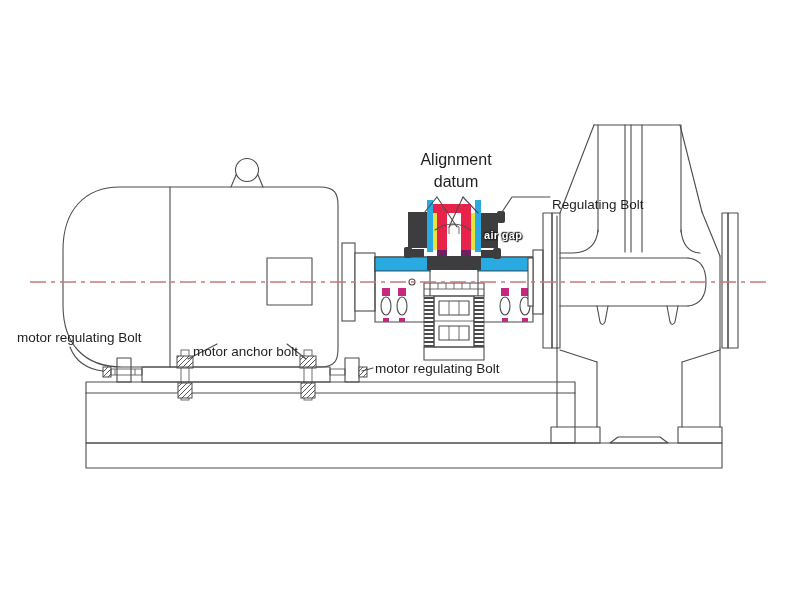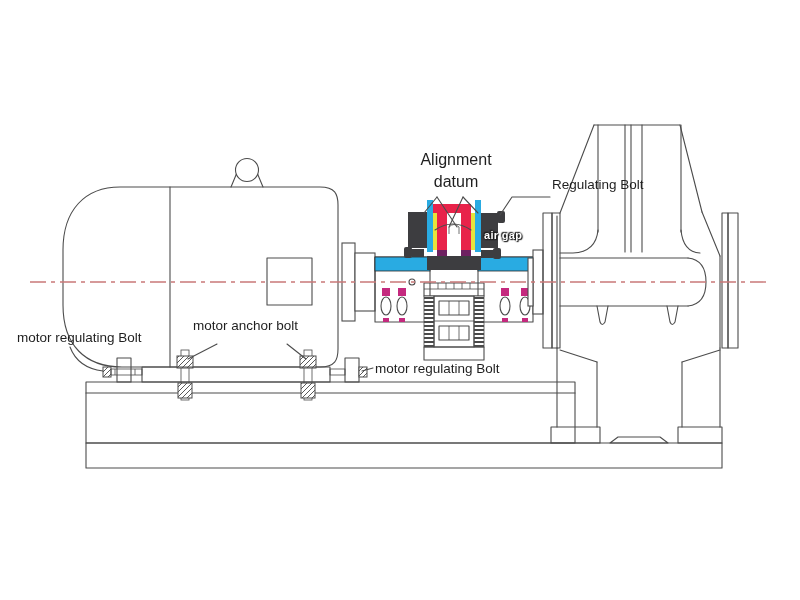--- a/index.html
+++ b/index.html
@@ -243,7 +243,7 @@
 
 <div class="lbl-airgap" style="left:437px;top:229px;padding-left:47px;">air gap</div>
 
-<div class="lbl" style="left:552px;top:177px;">Regulating Bolt</div>
+<div class="lbl" style="left:552px;top:197px;">Regulating Bolt</div>
 
 <div class="lbl" style="left:17px;top:330px;">motor regulating Bolt</div>
 

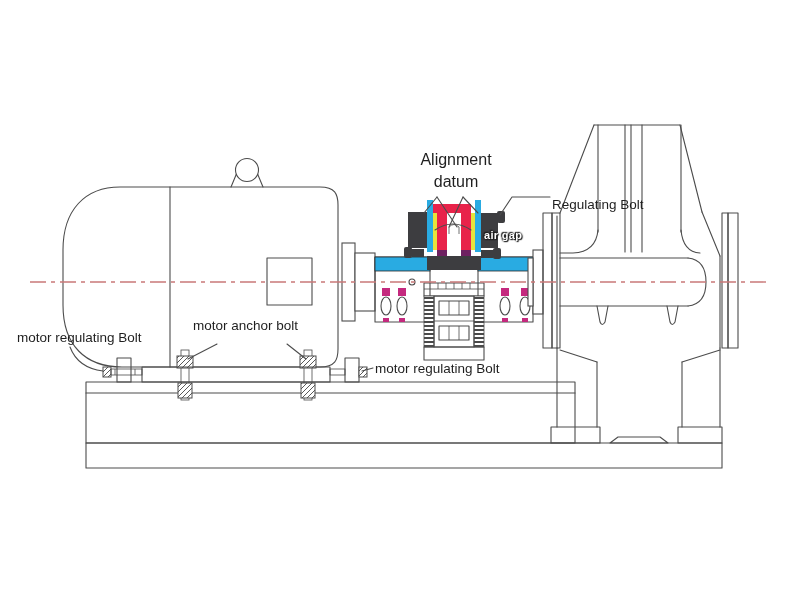--- a/index.html
+++ b/index.html
@@ -247,7 +247,7 @@
 
 <div class="lbl" style="left:17px;top:330px;">motor regulating Bolt</div>
 
-<div class="lbl" style="left:193px;top:318px;">motor anchor bolt</div>
+<div class="lbl" style="left:193px;top:344px;">motor anchor bolt</div>
 
 <div class="lbl" style="left:375px;top:361px;">motor regulating Bolt</div>
 </div>

